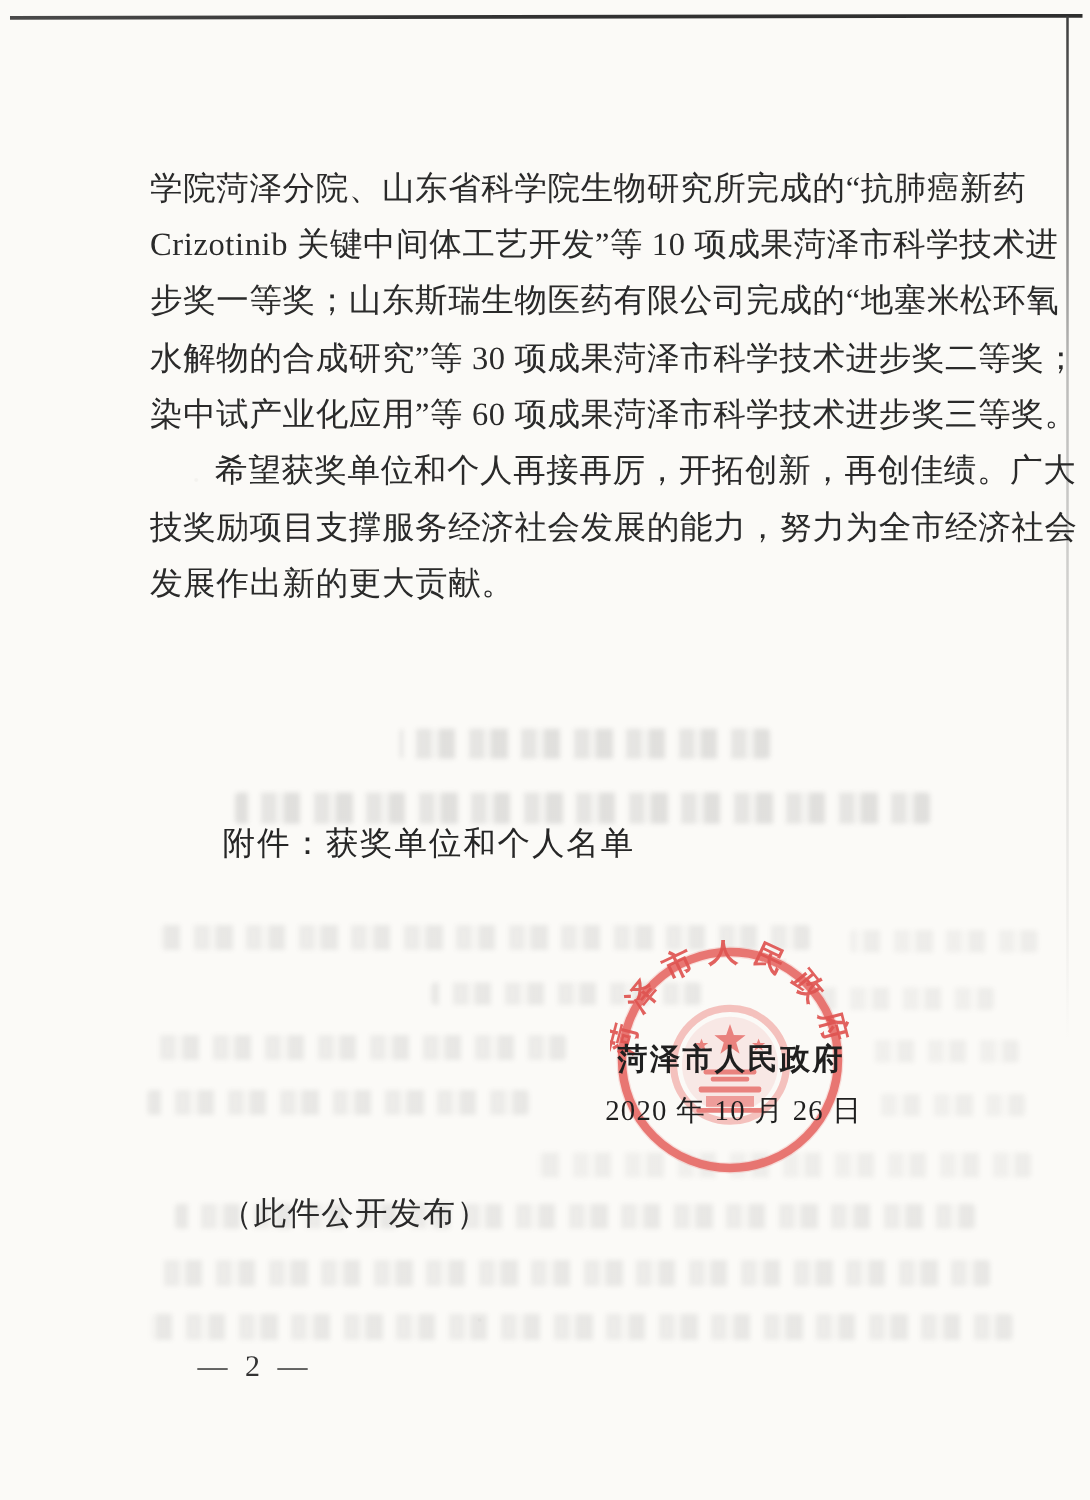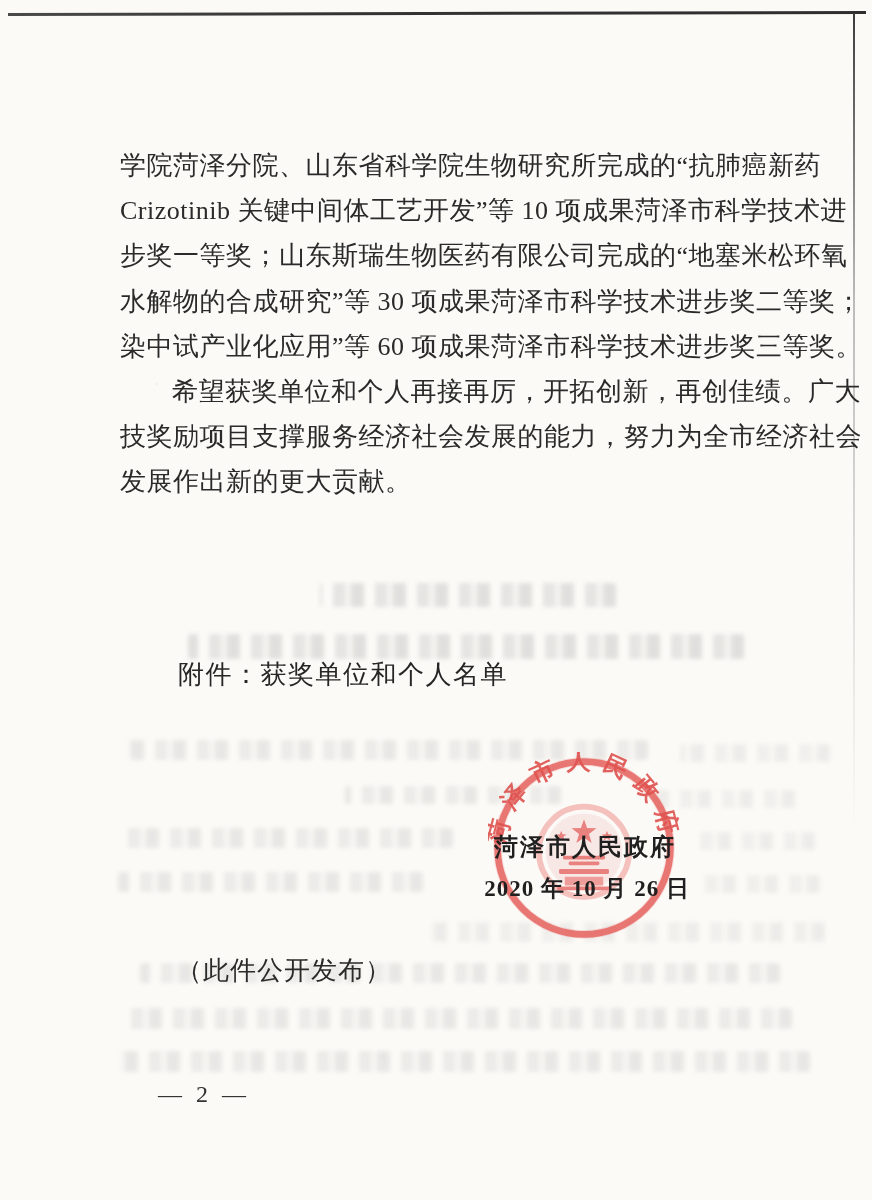--- a/index.html
+++ b/index.html
@@ -106,7 +106,7 @@
   <div class="ghost" style="left:120px;top:1008px;width:672px;height:21px;"></div>
   <div class="ghost" style="left:120px;top:1051px;width:690px;height:21px;"></div>
 
-  <div class="bodytext" style="top:128px;margin-top:15px;">
+  <div class="bodytext" style="top:128px;">
     <div class="line">学院菏泽分院、山东省科学院生物研究所完成的“抗肺癌新药</div>
     <div class="line">Crizotinib 关键中间体工艺开发”等 10 项成果菏泽市科学技术进</div>
     <div class="line">步奖一等奖；山东斯瑞生物医药有限公司完成的“地塞米松环氧</div>

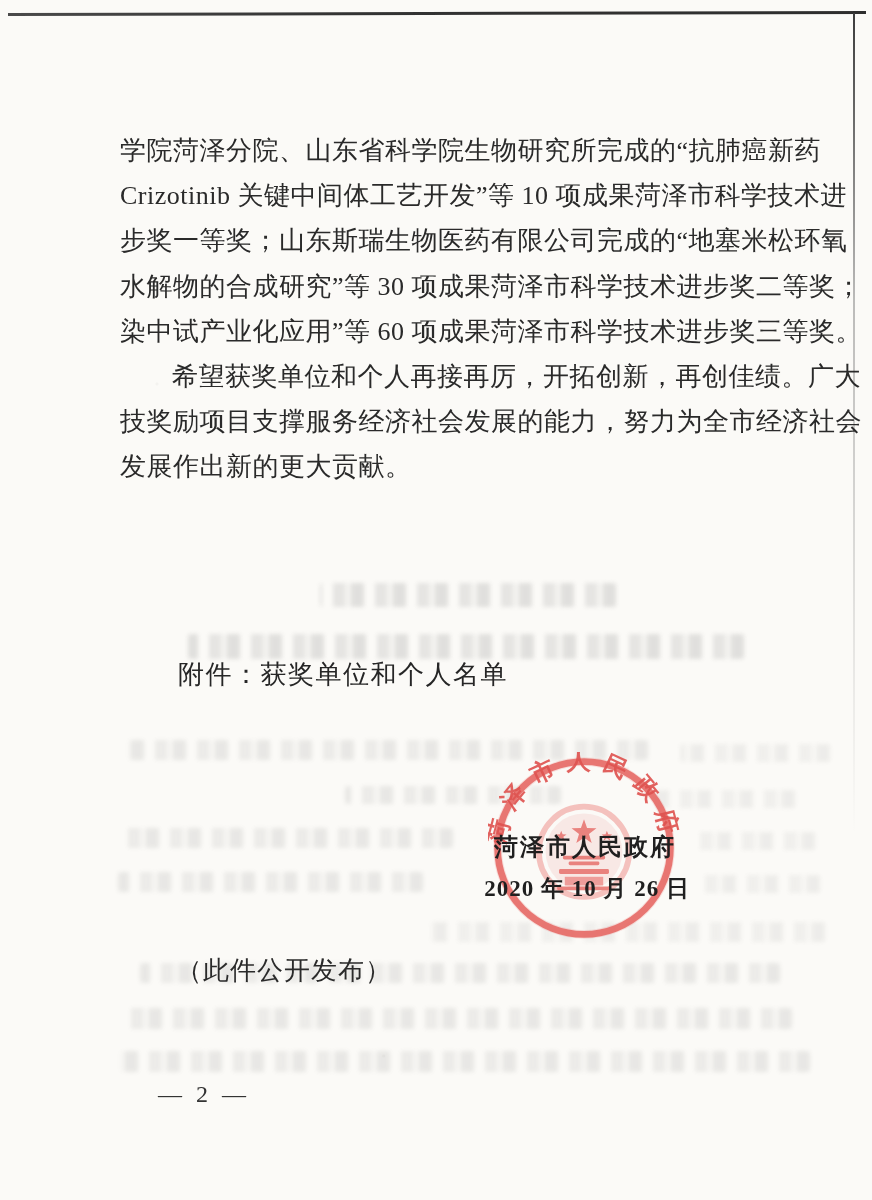--- a/index.html
+++ b/index.html
@@ -61,7 +61,7 @@
   }
   .sig-date{
     position:absolute;left:452px;top:873px;width:270px;
-    text-align:center;font-size:23px;font-weight:bold;color:#1f1f1f;
+    text-align:center;font-size:23px;font-weight:normal;color:#1f1f1f;
     letter-spacing:1px;z-index:5;
   }
   

